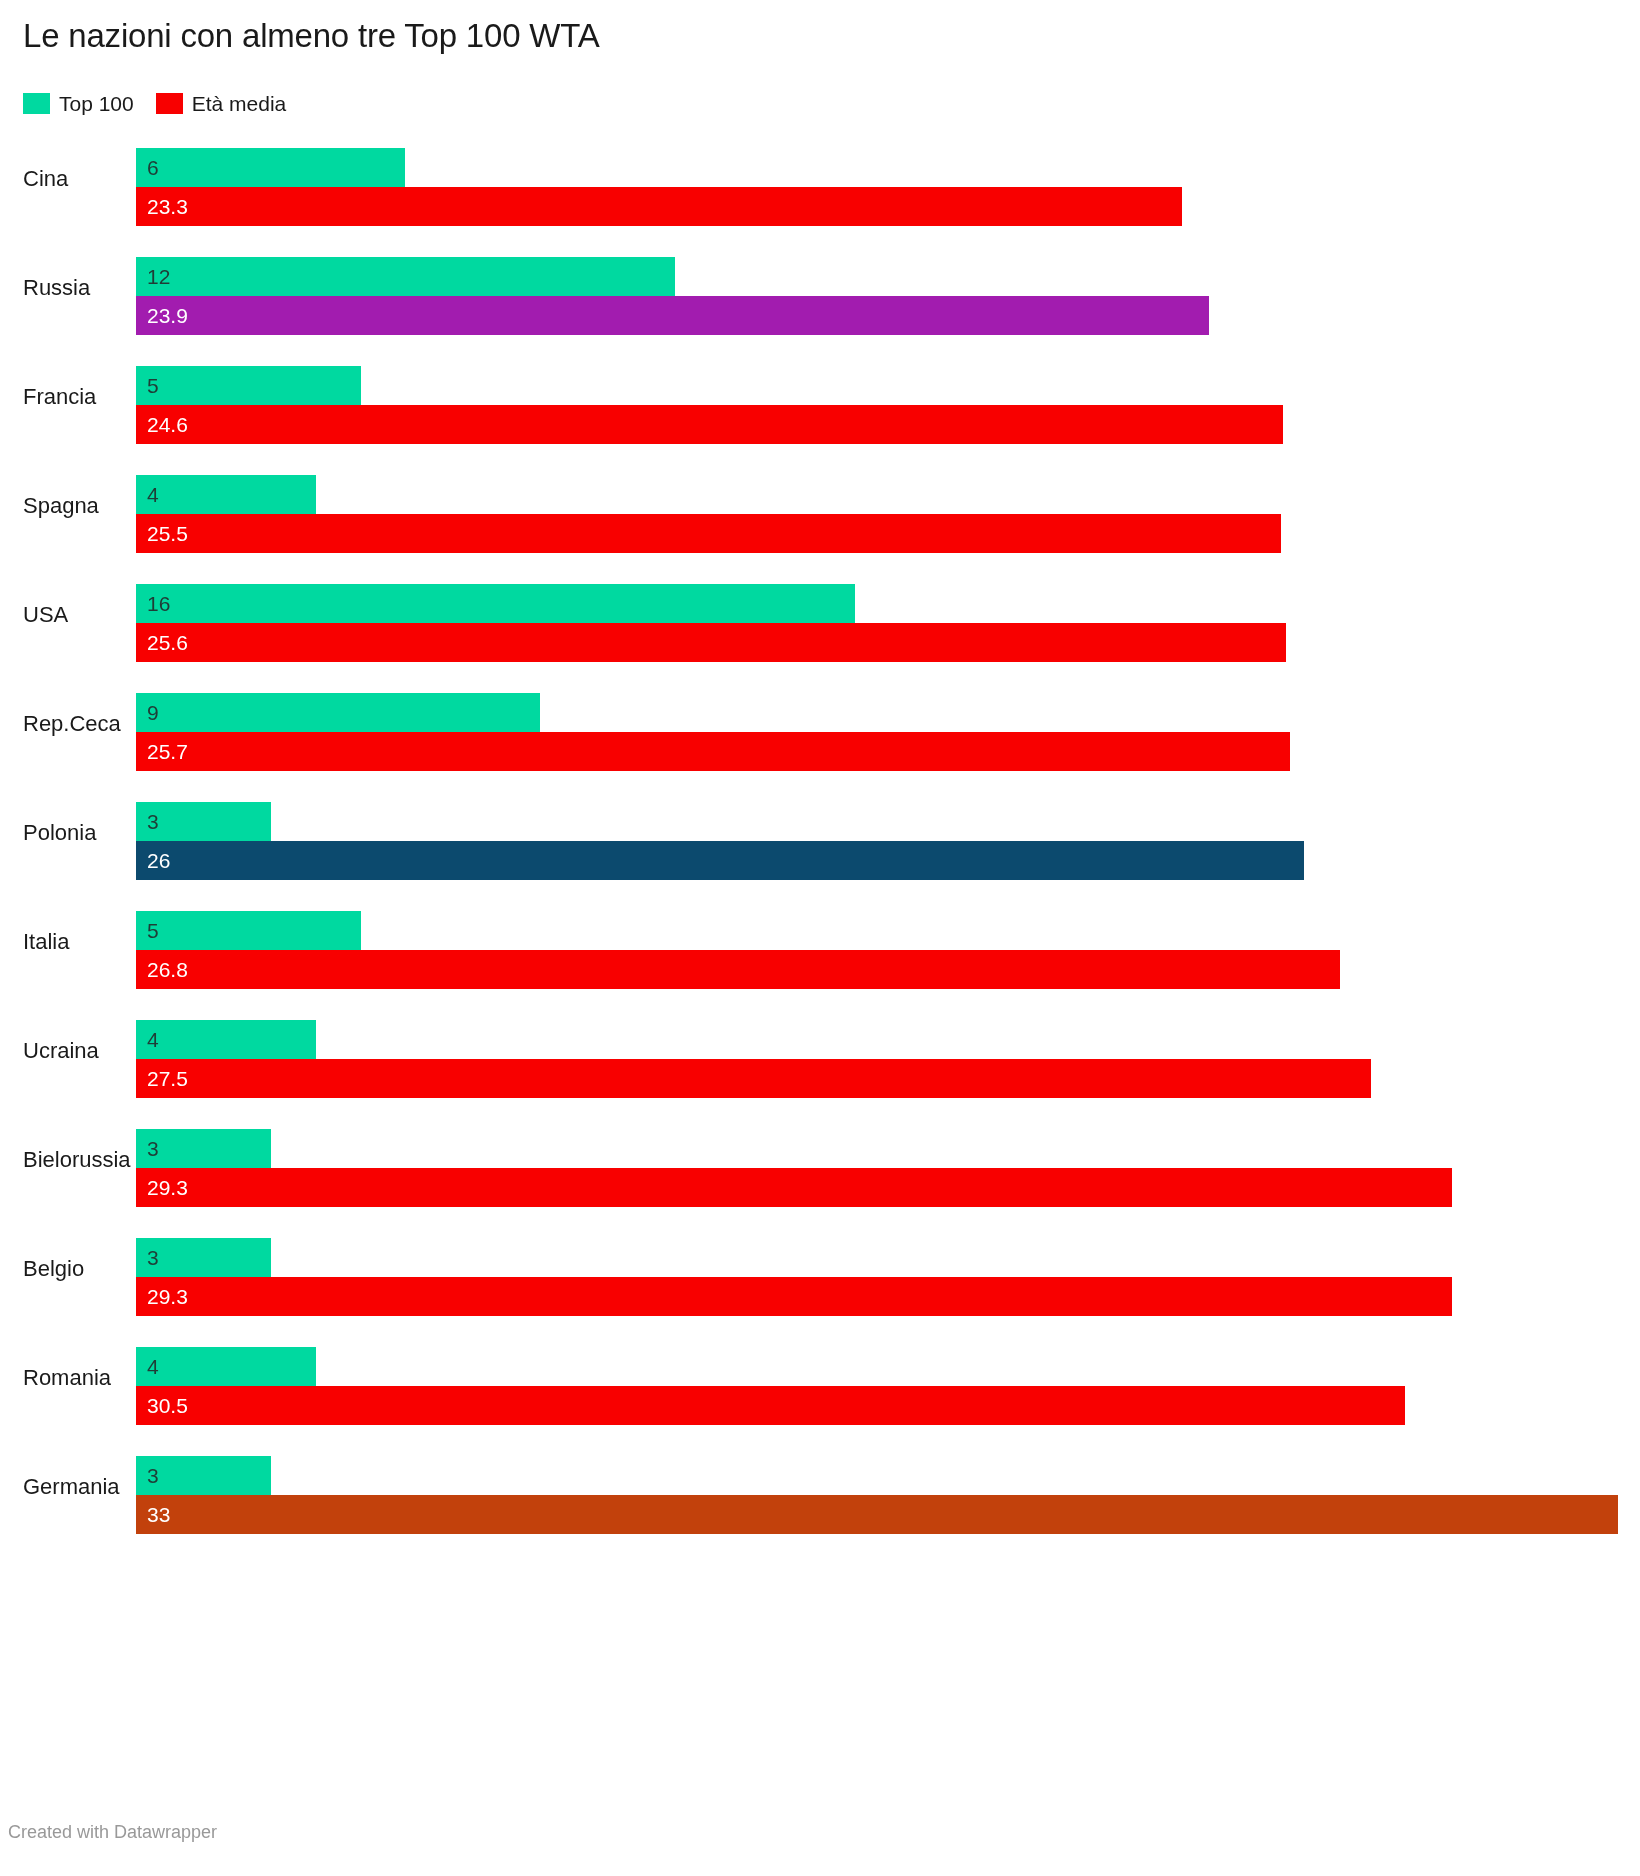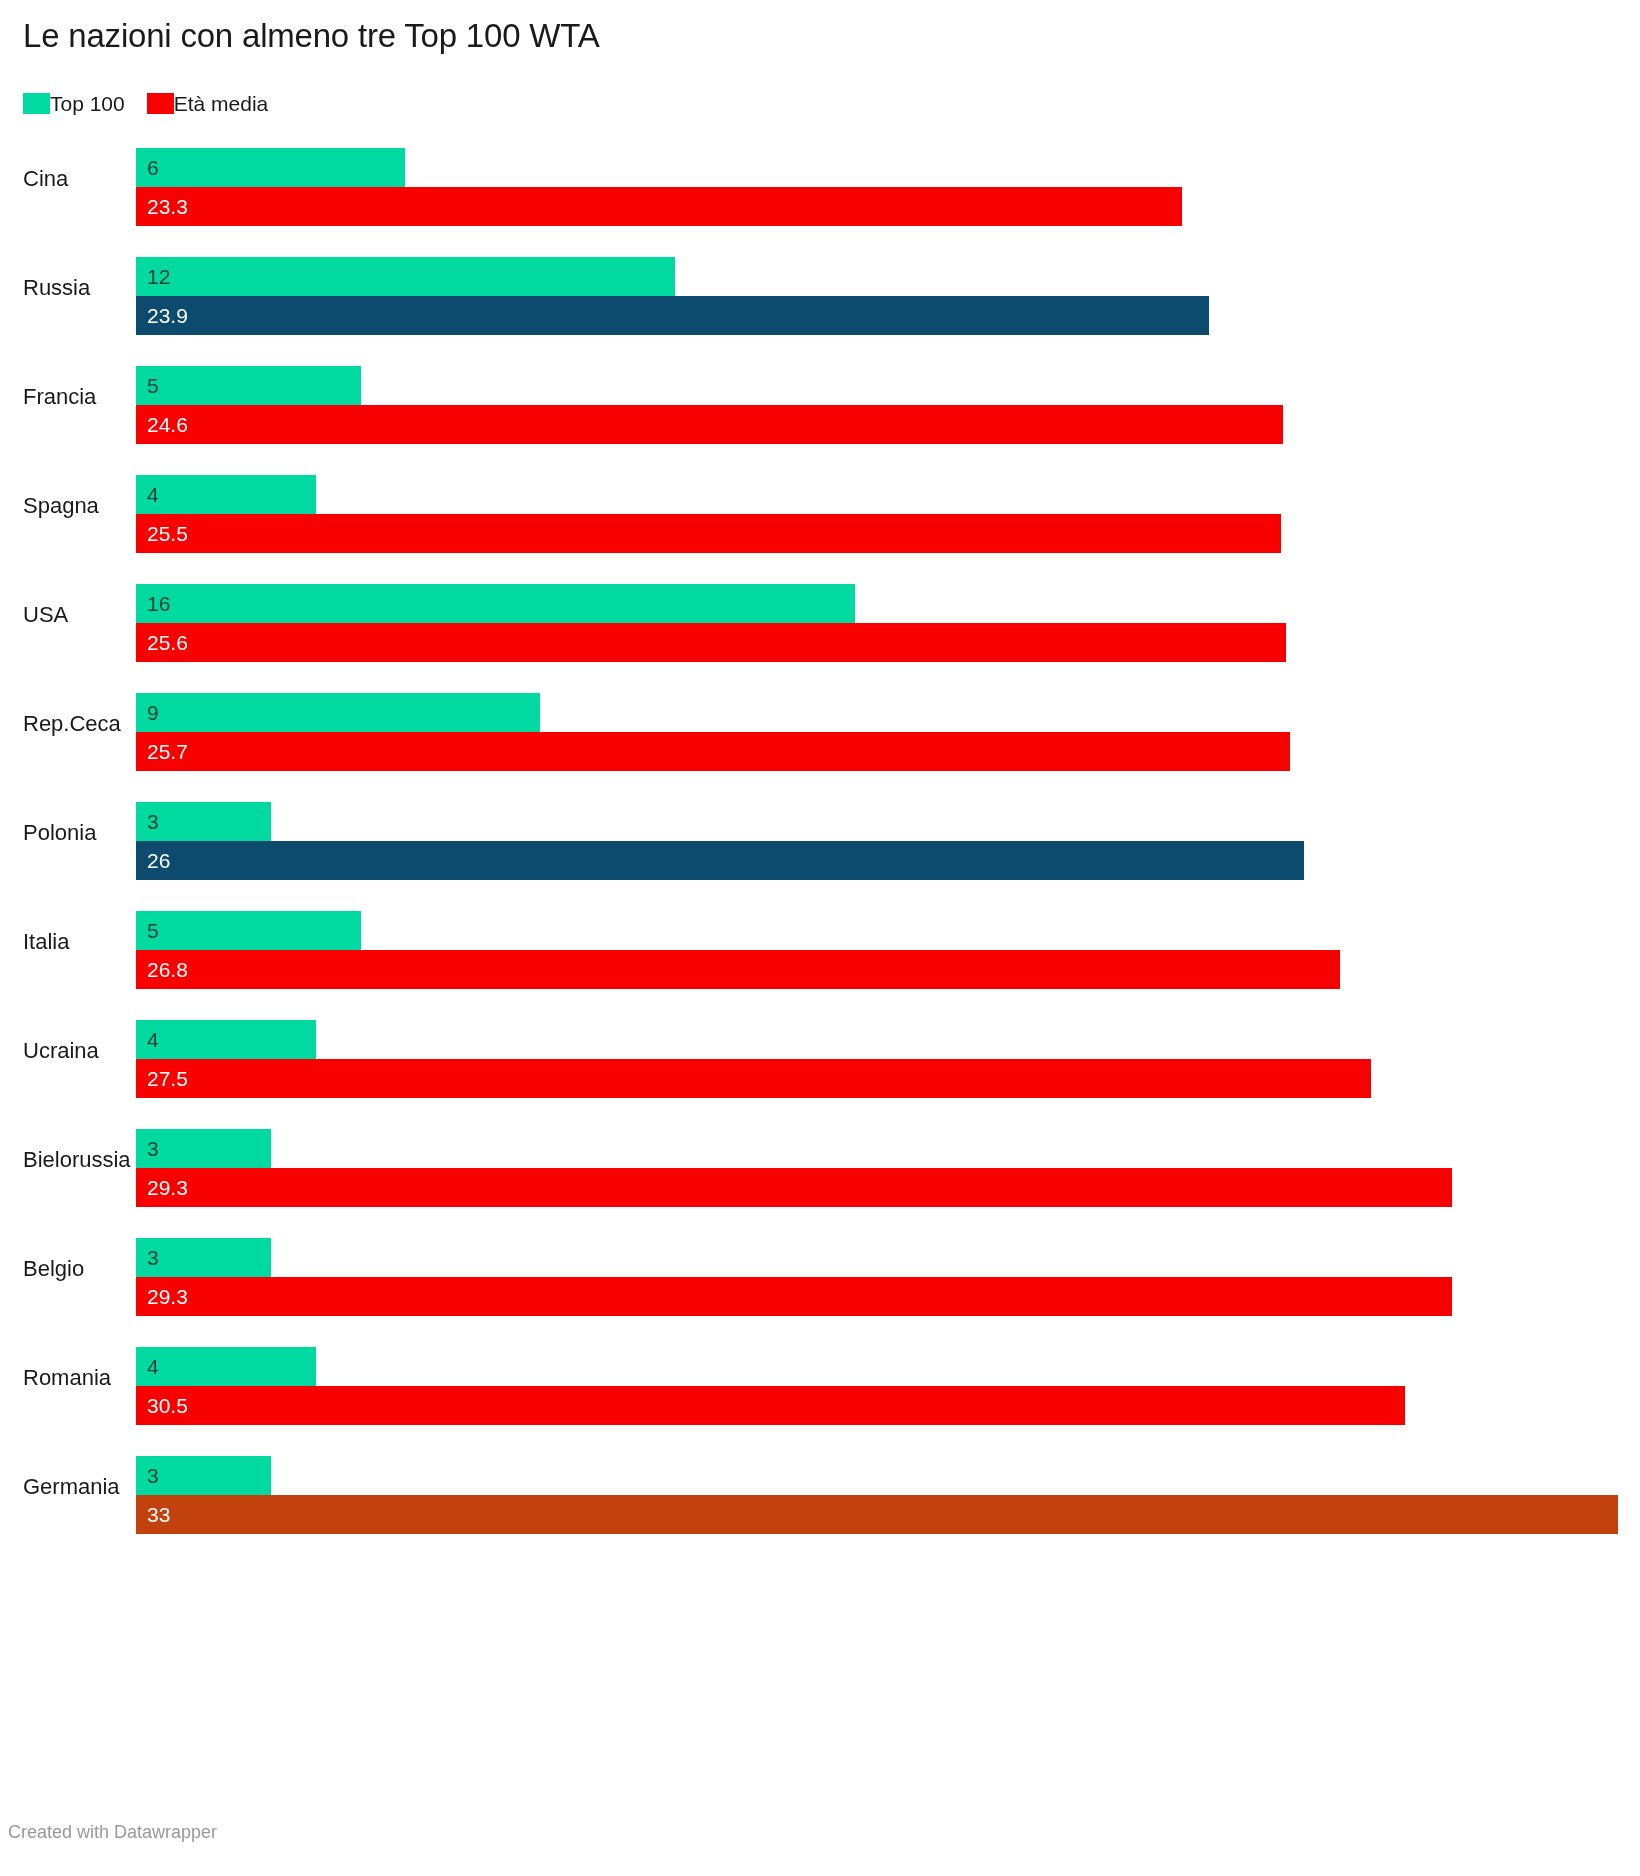--- a/index.html
+++ b/index.html
@@ -43,6 +43,7 @@
   .legend-item {
     display: flex;
     align-items: center;
+    gap: 9px;
   }
   .legend-swatch {
     width: 27px;

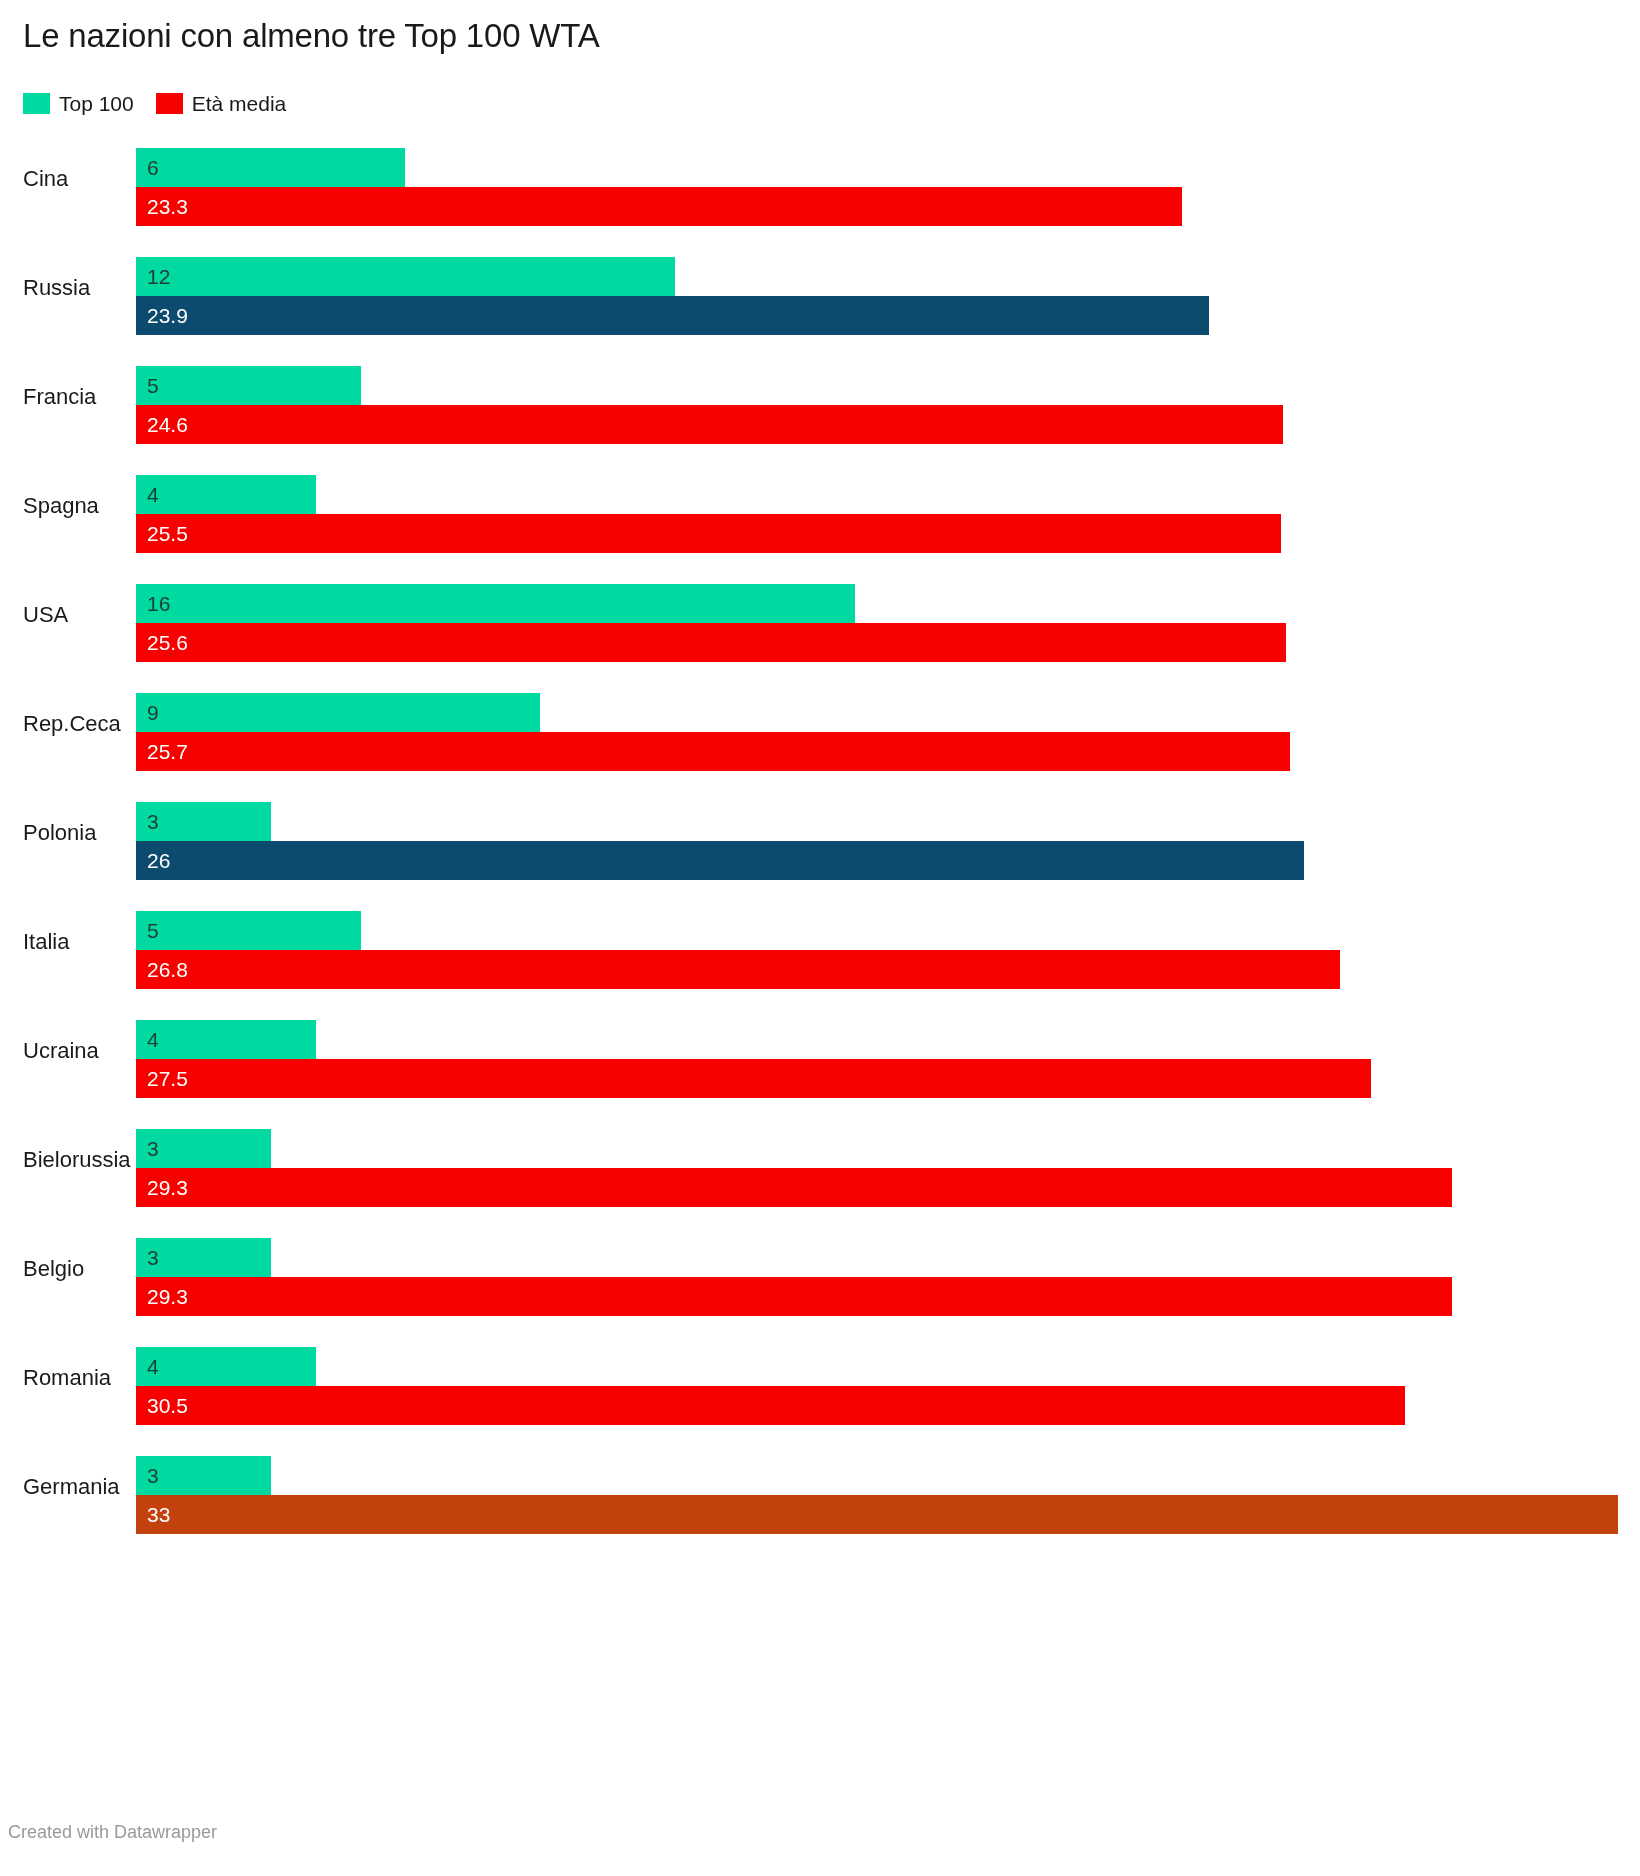--- a/index.html
+++ b/index.html
@@ -153,7 +153,7 @@
           <div class="bar bar-top" style="width: 538.909px; background: rgb(0, 217, 160);">
             <span class="bar-value">12</span>
           </div>
-          <div class="bar bar-bottom" style="width: 1073.33px; background: #0c4a6e;">
+          <div class="bar bar-bottom" style="width: 1073.33px; background: #a21caf;">
             <span class="bar-value">23.9</span>
           </div>
         </div>

